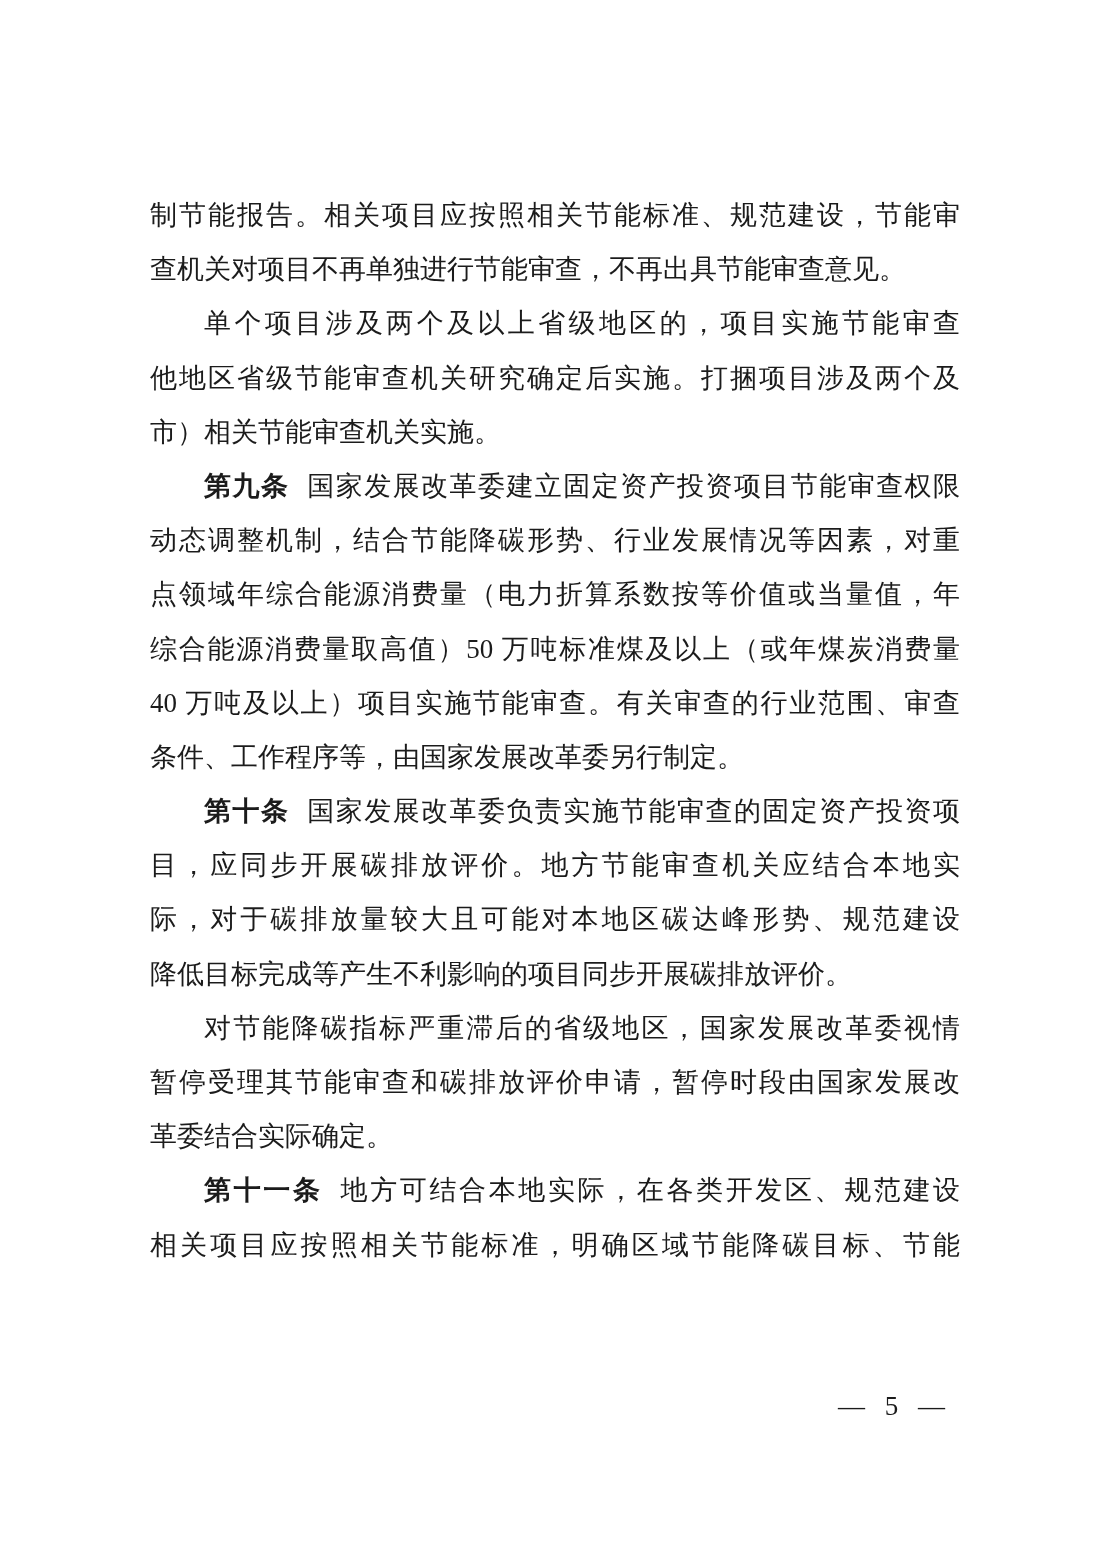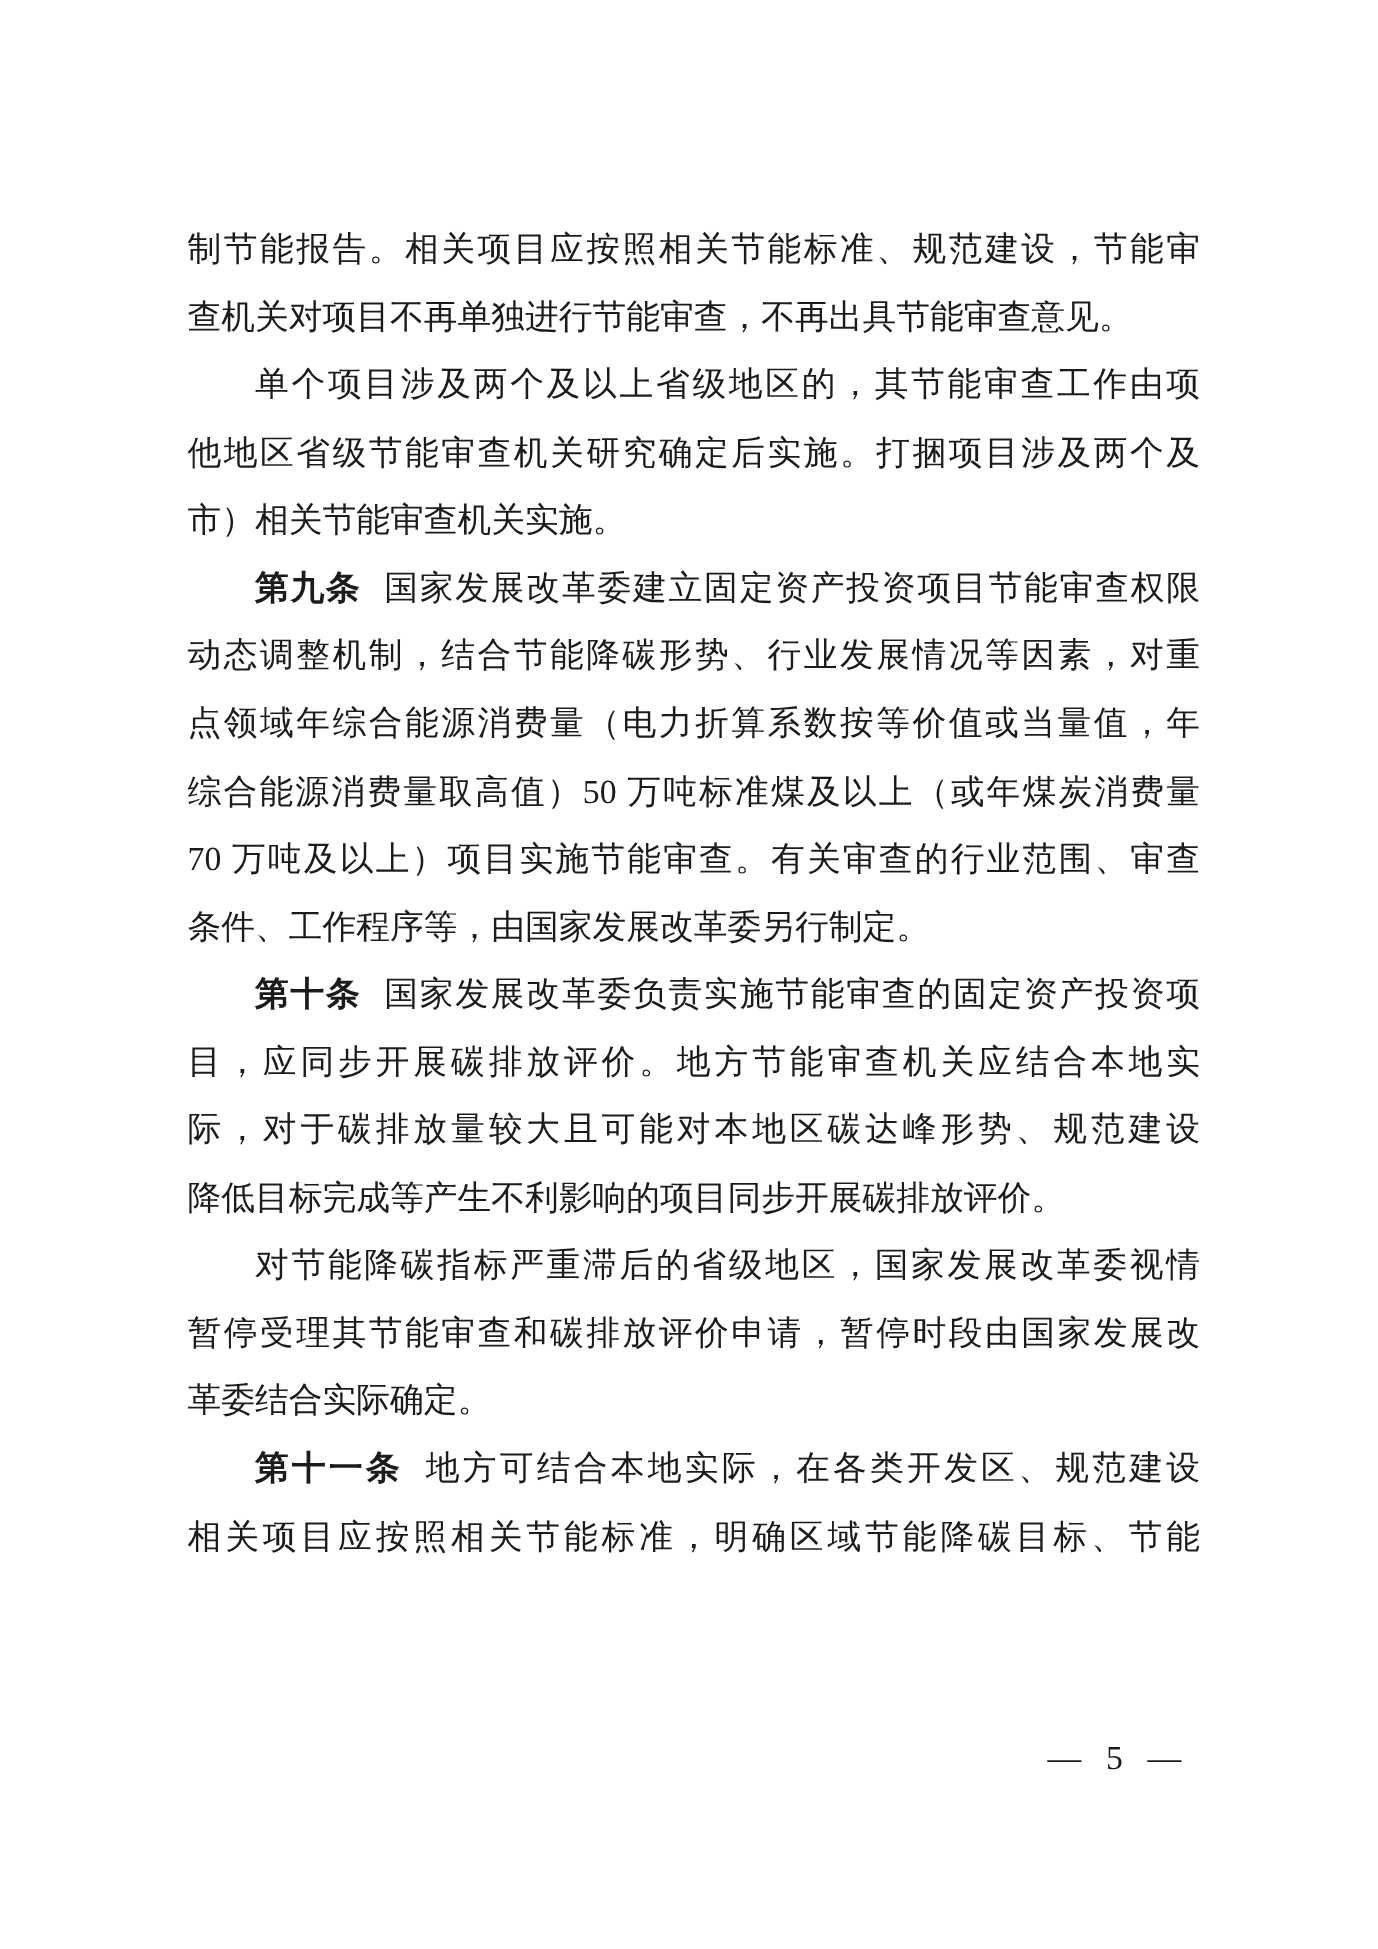--- a/index.html
+++ b/index.html
@@ -19,7 +19,7 @@
   .content {
     position: absolute;
     left: 150px;
-    top: 172px;
+    top: 188px;
     width: 810px;
   }
   .line {

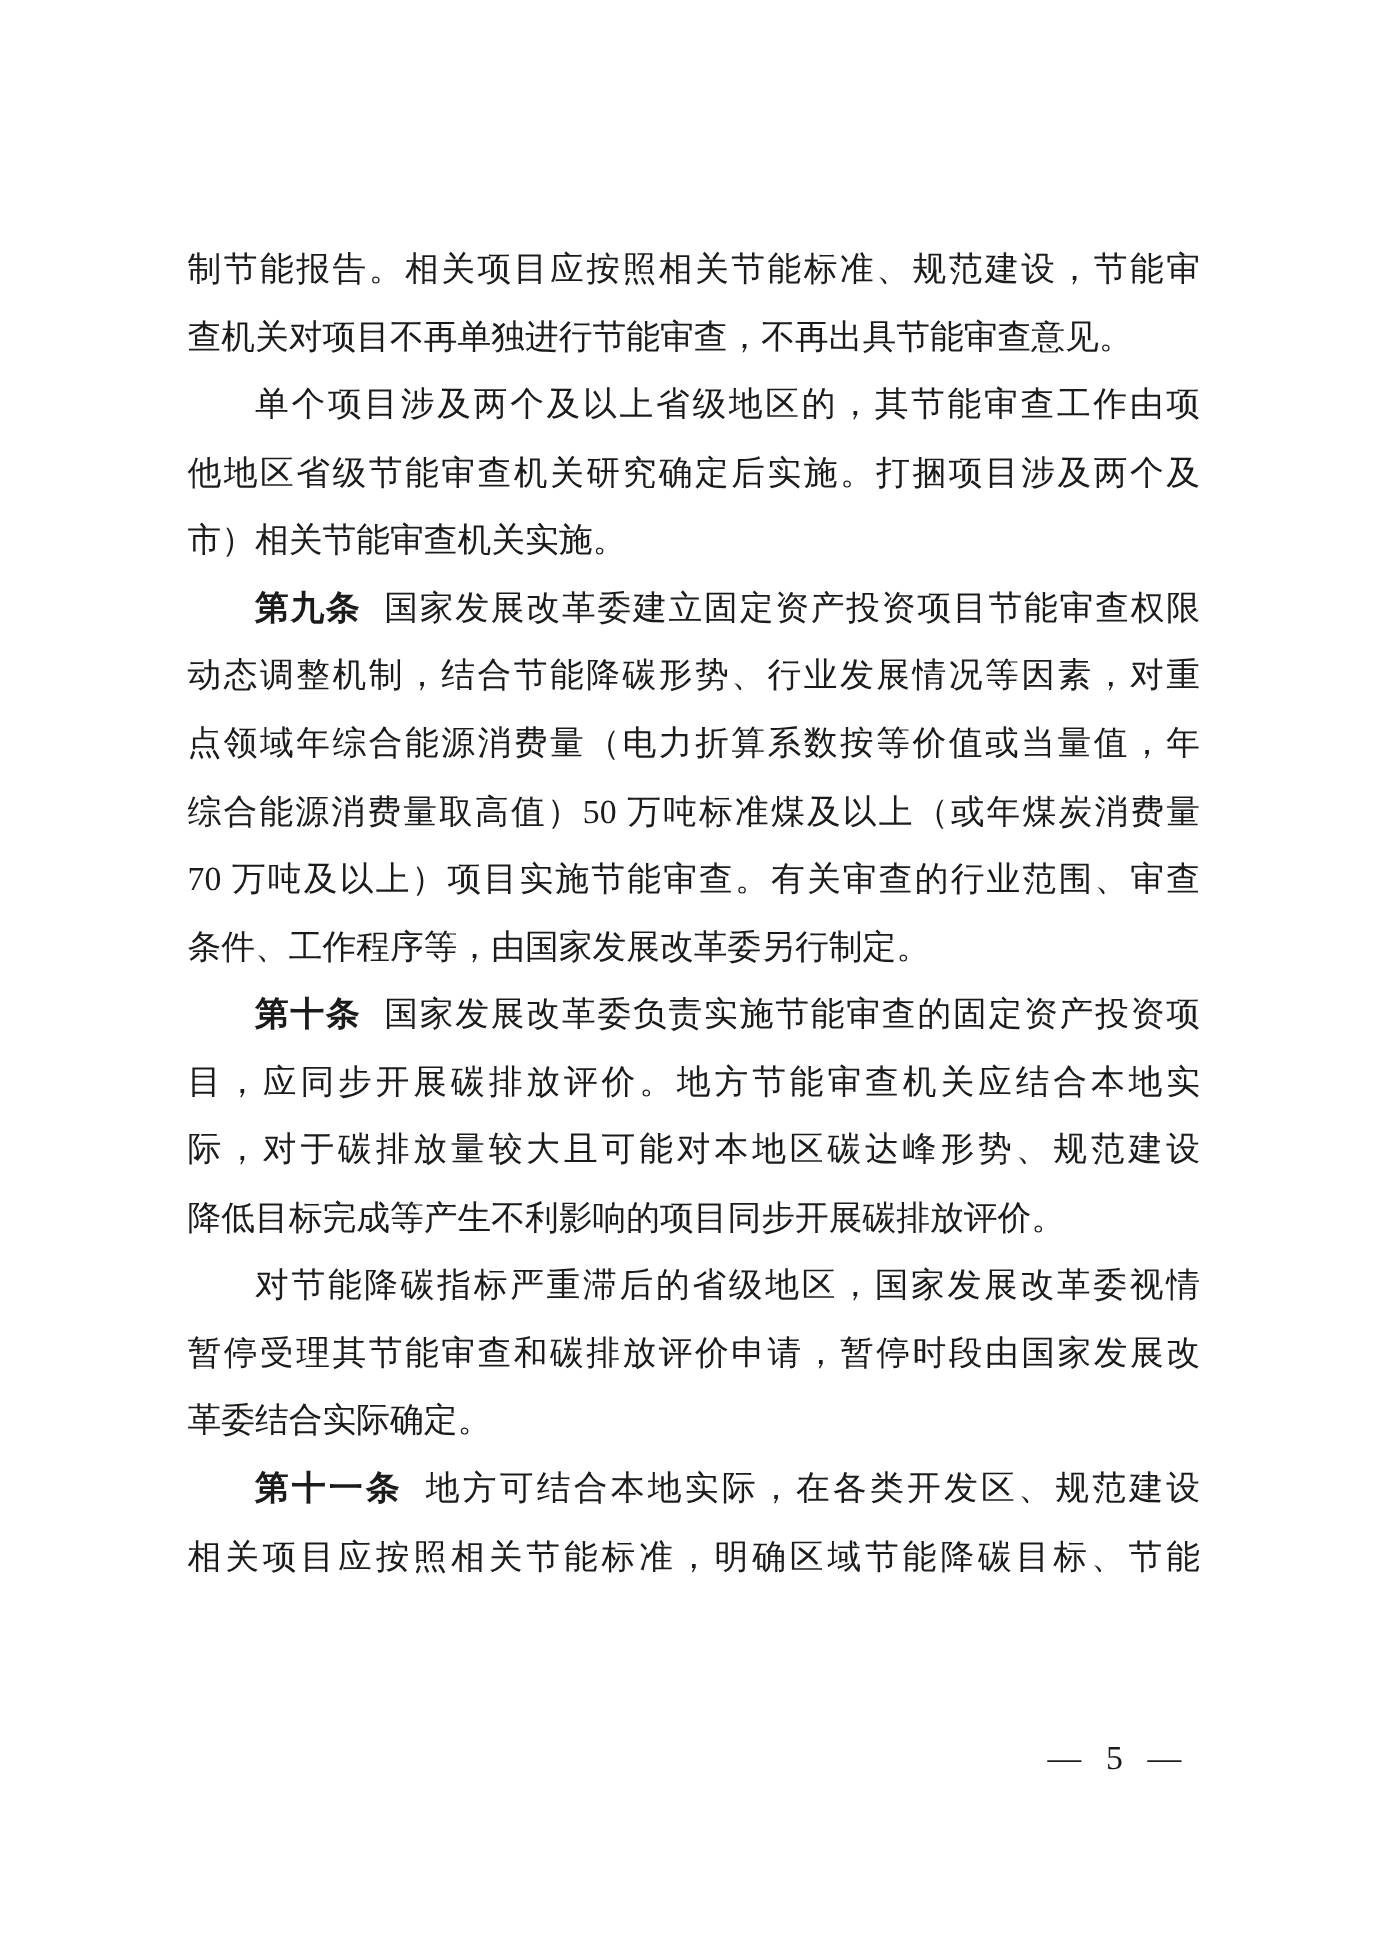--- a/index.html
+++ b/index.html
@@ -63,7 +63,7 @@
   <div class="content">
     <div class="line">制节能报告。相关项目应按照相关节能标准、规范建设，节能审</div>
     <div class="line end">查机关对项目不再单独进行节能审查，不再出具节能审查意见。</div>
-    <div class="line in">单个项目涉及两个及以上省级地区的，其节能审查工作由项</div>
+    <div class="line in">单个项目涉及两个及以上省级地区的，项目实施节能审查</div>
     <div class="line">他地区省级节能审查机关研究确定后实施。打捆项目涉及两个及</div>
     <div class="line end">市）相关节能审查机关实施。</div>
     <div class="line in">

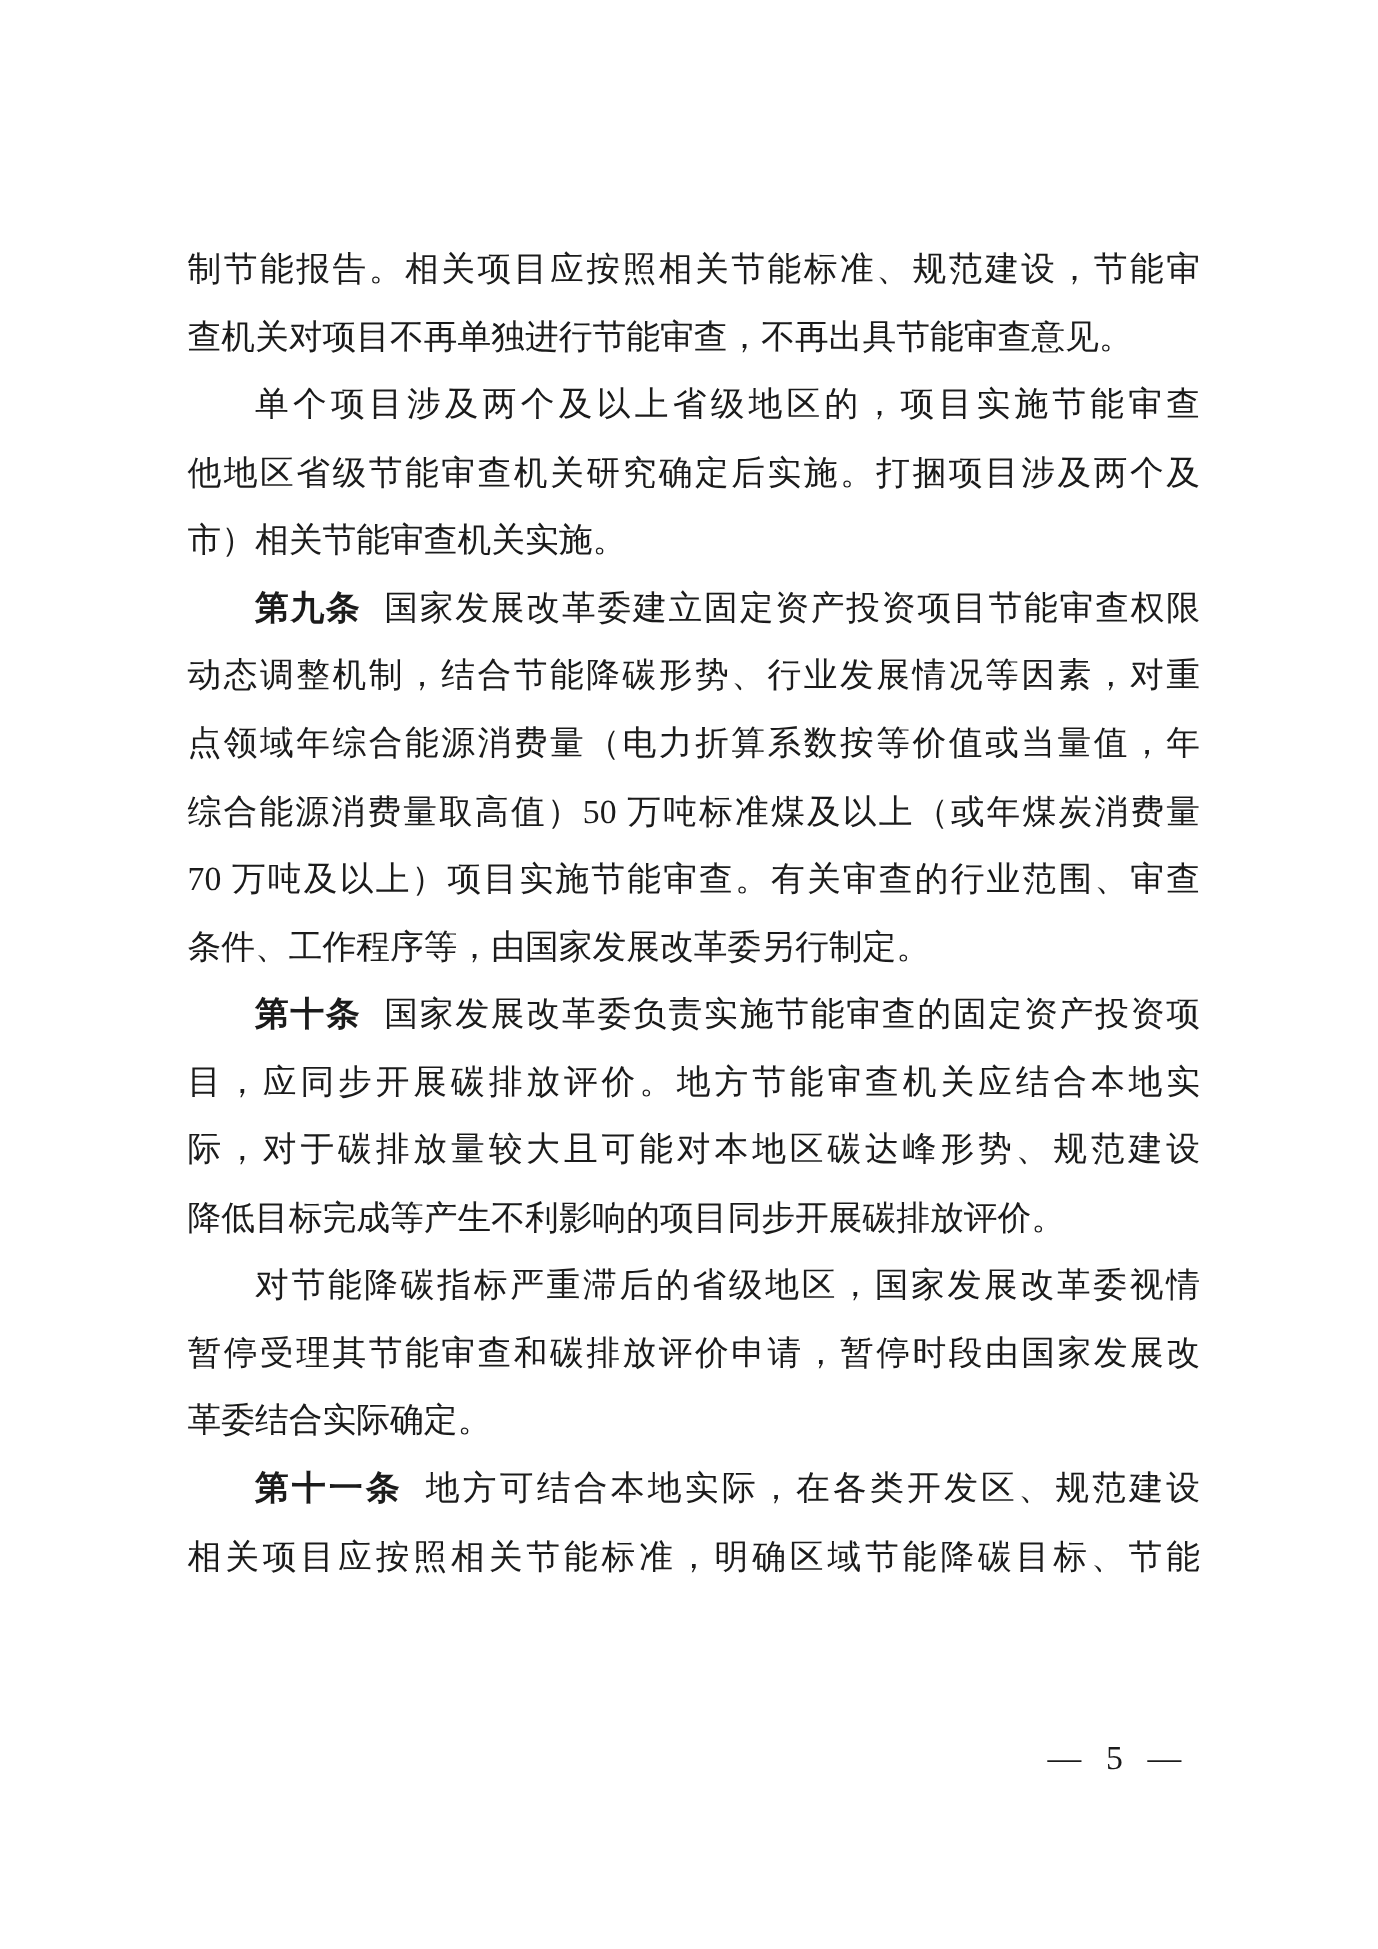--- a/index.html
+++ b/index.html
@@ -72,7 +72,7 @@
     <div class="line">动态调整机制，结合节能降碳形势、行业发展情况等因素，对重</div>
     <div class="line">点领域年综合能源消费量（电力折算系数按等价值或当量值，年</div>
     <div class="line">综合能源消费量取高值）50 万吨标准煤及以上（或年煤炭消费量</div>
-    <div class="line">70 万吨及以上）项目实施节能审查。有关审查的行业范围、审查</div>
+    <div class="line">40 万吨及以上）项目实施节能审查。有关审查的行业范围、审查</div>
     <div class="line end">条件、工作程序等，由国家发展改革委另行制定。</div>
     <div class="line in">
       <span class="term">第十条</span><span>国家发展改革委负责实施节能审查的固定资产投资项</span>

